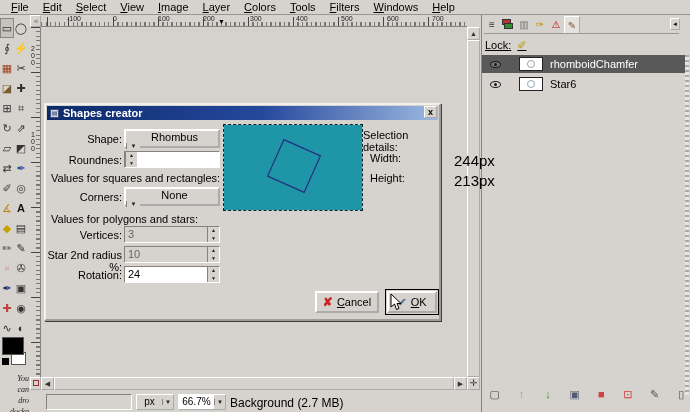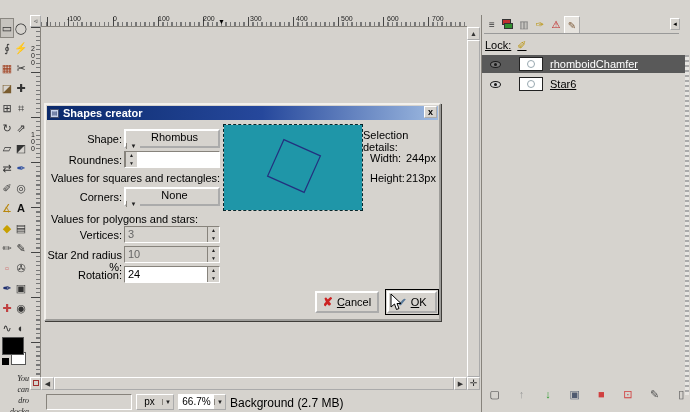--- a/index.html
+++ b/index.html
@@ -147,6 +147,19 @@
 
 <div id="app">
 
+  <div class="menubar">
+    <span class="menu-item">File</span>
+    <span class="menu-item">Edit</span>
+    <span class="menu-item">Select</span>
+    <span class="menu-item">View</span>
+    <span class="menu-item">Image</span>
+    <span class="menu-item">Layer</span>
+    <span class="menu-item">Colors</span>
+    <span class="menu-item">Tools</span>
+    <span class="menu-item">Filters</span>
+    <span class="menu-item">Windows</span>
+    <span class="menu-item">Help</span>
+  </div>
 
   <div class="toolbox">
     <div class="tools">

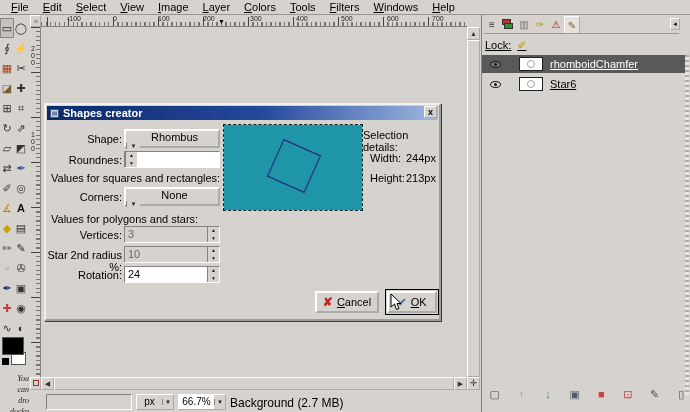--- a/index.html
+++ b/index.html
@@ -91,7 +91,7 @@
   .thumb { width:24px; height:14px; background:#fff; border:1px solid #222; margin-left:18px;
            display:flex; align-items:center; justify-content:center; }
   .thumb i { display:block; width:8px; height:8px; border:1px solid #98a8b0; border-radius:50%; }
-  .layer-name { margin-left:7px; font-size:11px;text-decoration:underline; }
+  .layer-name { margin-left:7px; font-size:11px; }
   .dock-scroll { position:absolute; right:1px; top:40px; width:4px; height:340px;
                  background:repeating-linear-gradient(180deg,#aaa 0 2px,#e8e6e2 2px 5px); }
   .dock-btns { position:absolute; left:2px; top:371px; width:205px; height:20px; display:flex; gap:11px; padding-left:3px; }

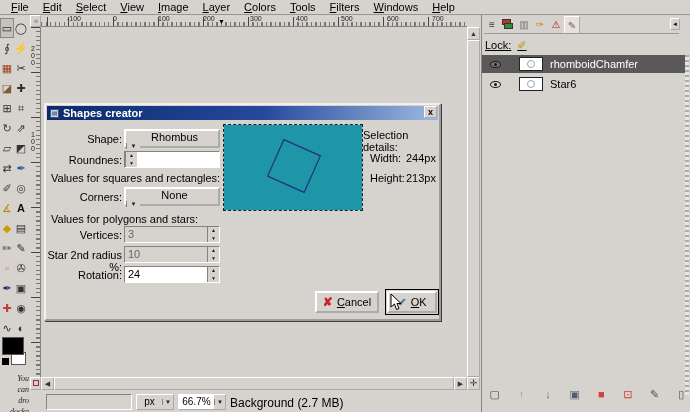--- a/index.html
+++ b/index.html
@@ -130,7 +130,7 @@
              outline:1px dashed #06252a; }
   .sel-details-title { position:absolute; left:317px; top:24px; font-size:11px; }
   .sd-label { position:absolute; font-size:11px; }
-  .sd-value { position:absolute; font-size:11px; }
+  .sd-value { position:absolute; font-size:15px;margin-left:48px; }
   .dlg-btn { position:absolute; height:22px; background:#d6d3ce; border:2px outset #fff;
              display:flex; align-items:center; justify-content:center; gap:4px; font-size:11px; }
   .dlg-btn .blabel { display:inline-block; }

